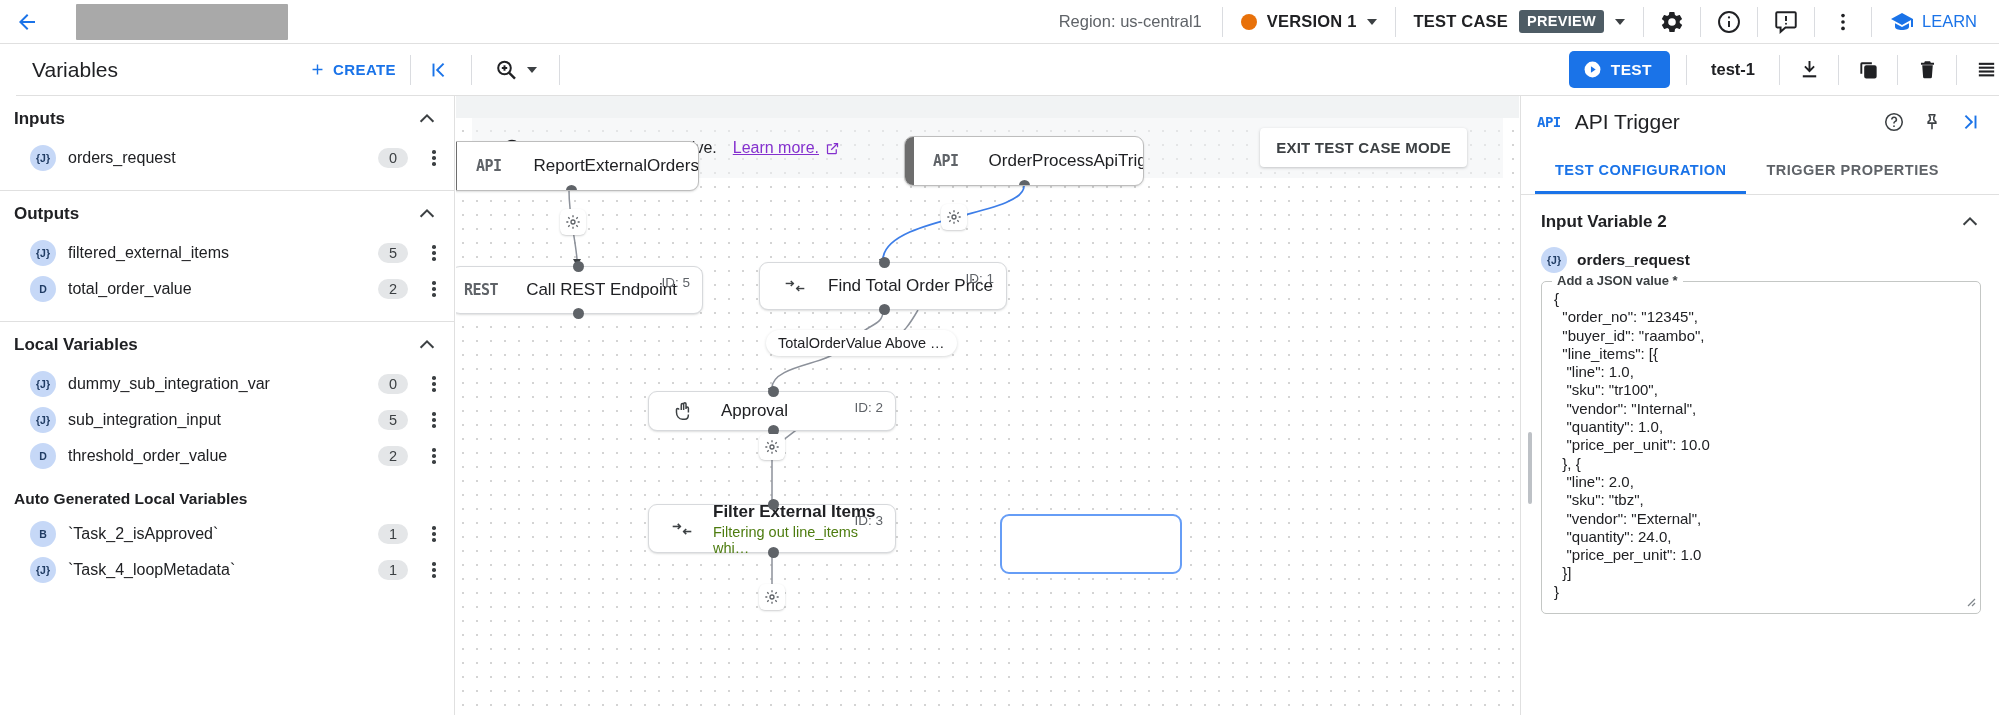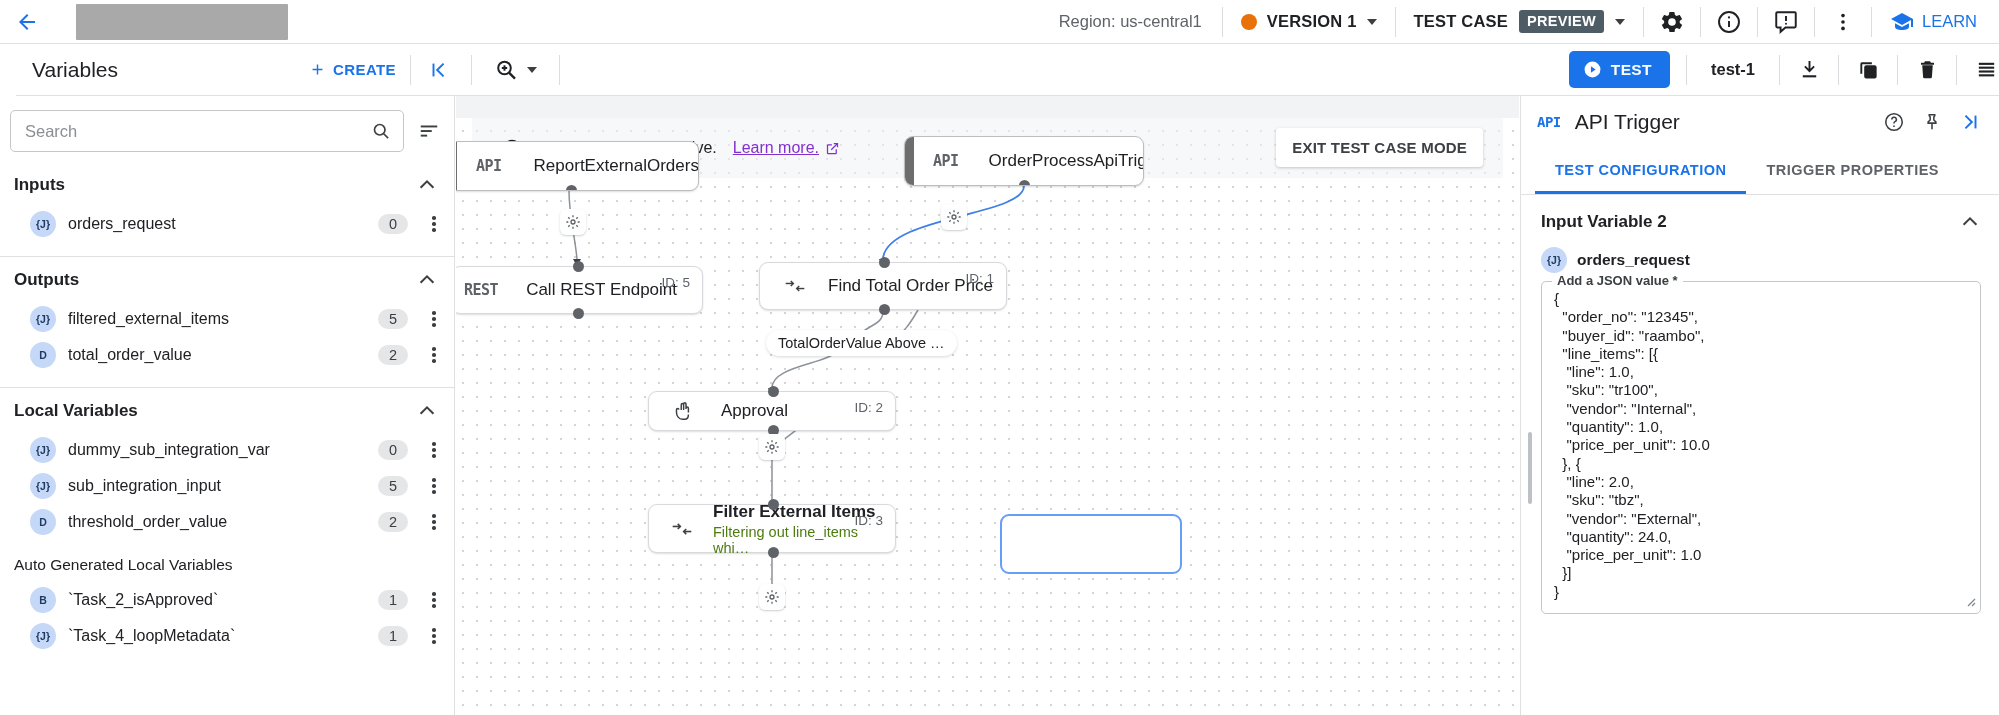--- a/index.html
+++ b/index.html
@@ -371,22 +371,6 @@
   </div>
 
   <div class="sidebar">
-    <div class="search-row">
-      <div class="search-field">
-        <input type="text" placeholder="Search" style="">
-        <svg width="20" height="20" viewBox="0 0 24 24" fill="none" stroke="#3c4043" stroke-width="2">
-            <circle cx="10.5" cy="10.5" r="6.3"></circle>
-            <line x1="15.3" y1="15.3" x2="20.5" y2="20.5"></line>
-          </svg>
-      </div>
-      <div class="sort-icon">
-        <svg width="22" height="22" viewBox="0 0 24 24" fill="#3c4043">
-            <rect x="3" y="6" width="18" height="2.1"></rect>
-            <rect x="3" y="11" width="12" height="2.1"></rect>
-            <rect x="3" y="16" width="7" height="2.1"></rect>
-          </svg>
-      </div>
-    </div>
 
     <div class="section">
       <div class="section-head">

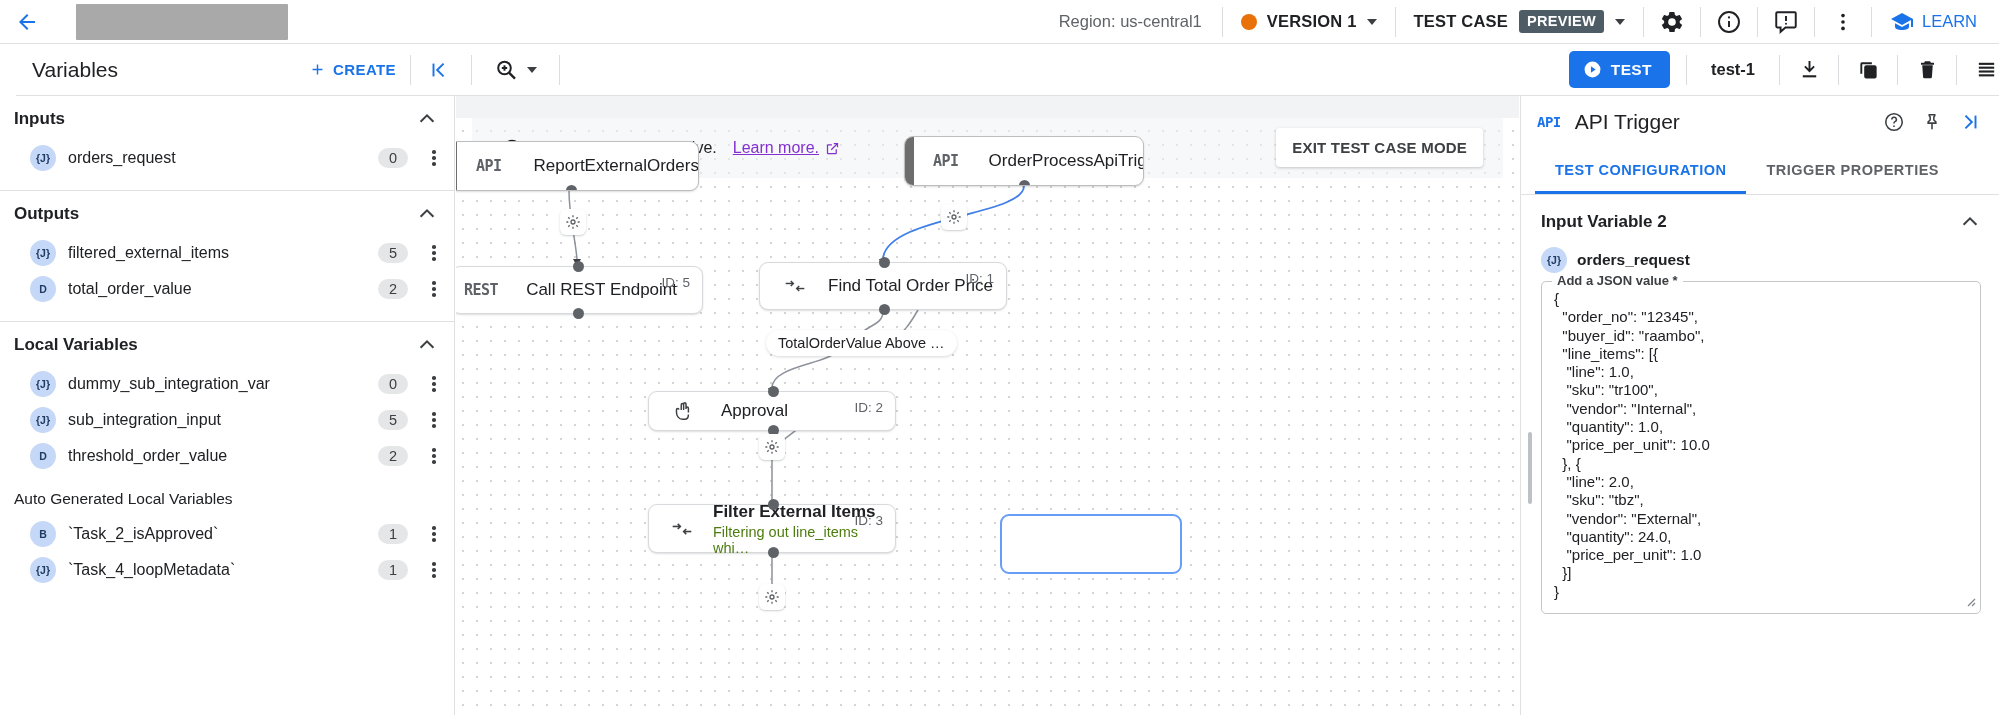--- a/index.html
+++ b/index.html
@@ -149,7 +149,7 @@
   .banner-text { font-size: 16px; color: #202124; }
   .banner-link { color: #8430ce; text-decoration: underline; cursor: pointer; }
   .exit-btn {
-    position: absolute; right: 20px; top: 10px; background: #fff; border-radius: 4px;
+    position: absolute; right: 36px; top: 10px; background: #fff; border-radius: 4px;
     padding: 11px 16px; font-size: 15px; font-weight: bold; color: #3c4043;
     box-shadow: 0 1px 3px rgba(60,64,67,.28); letter-spacing: .2px; cursor: pointer;
   }

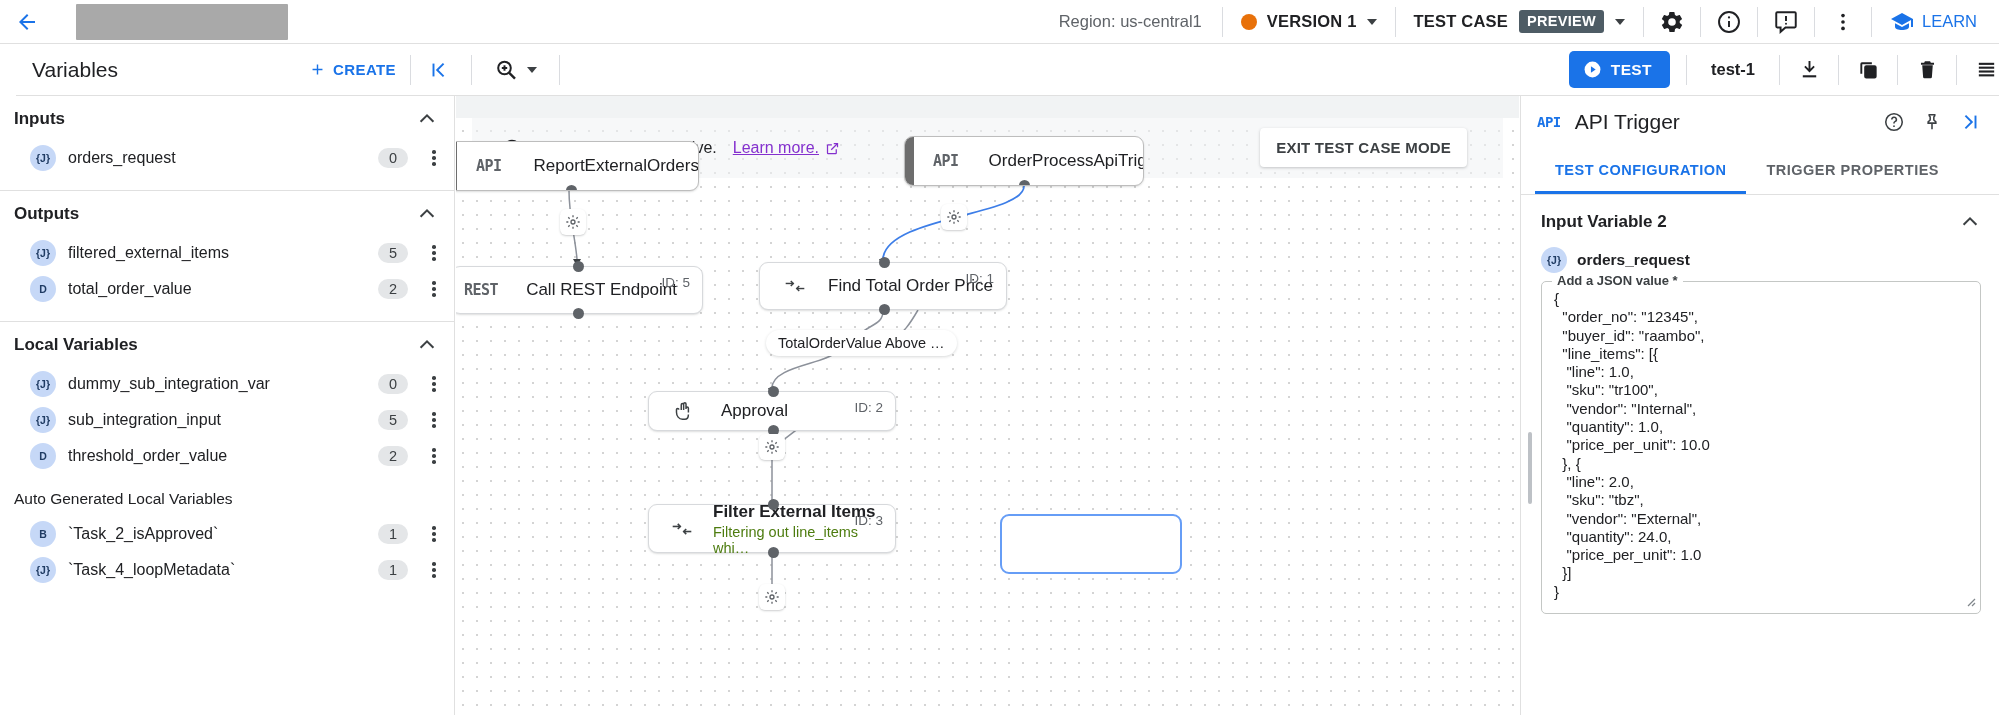--- a/index.html
+++ b/index.html
@@ -128,7 +128,7 @@
   }
   .kebab i { width: 3.5px; height: 3.5px; background: #3c4043; border-radius: 50%; display: block; }
   .sep { height: 1px; background: #e0e0e0; margin: 14px 0 0; }
-  .subhead { font-size: 15.5px; font-weight: normal; color: #202124; padding: 16px 0 8px 14px; }
+  .subhead { font-size: 15.5px; font-weight: bold; color: #202124; padding: 16px 0 8px 14px; }
 
   
   .canvas {

